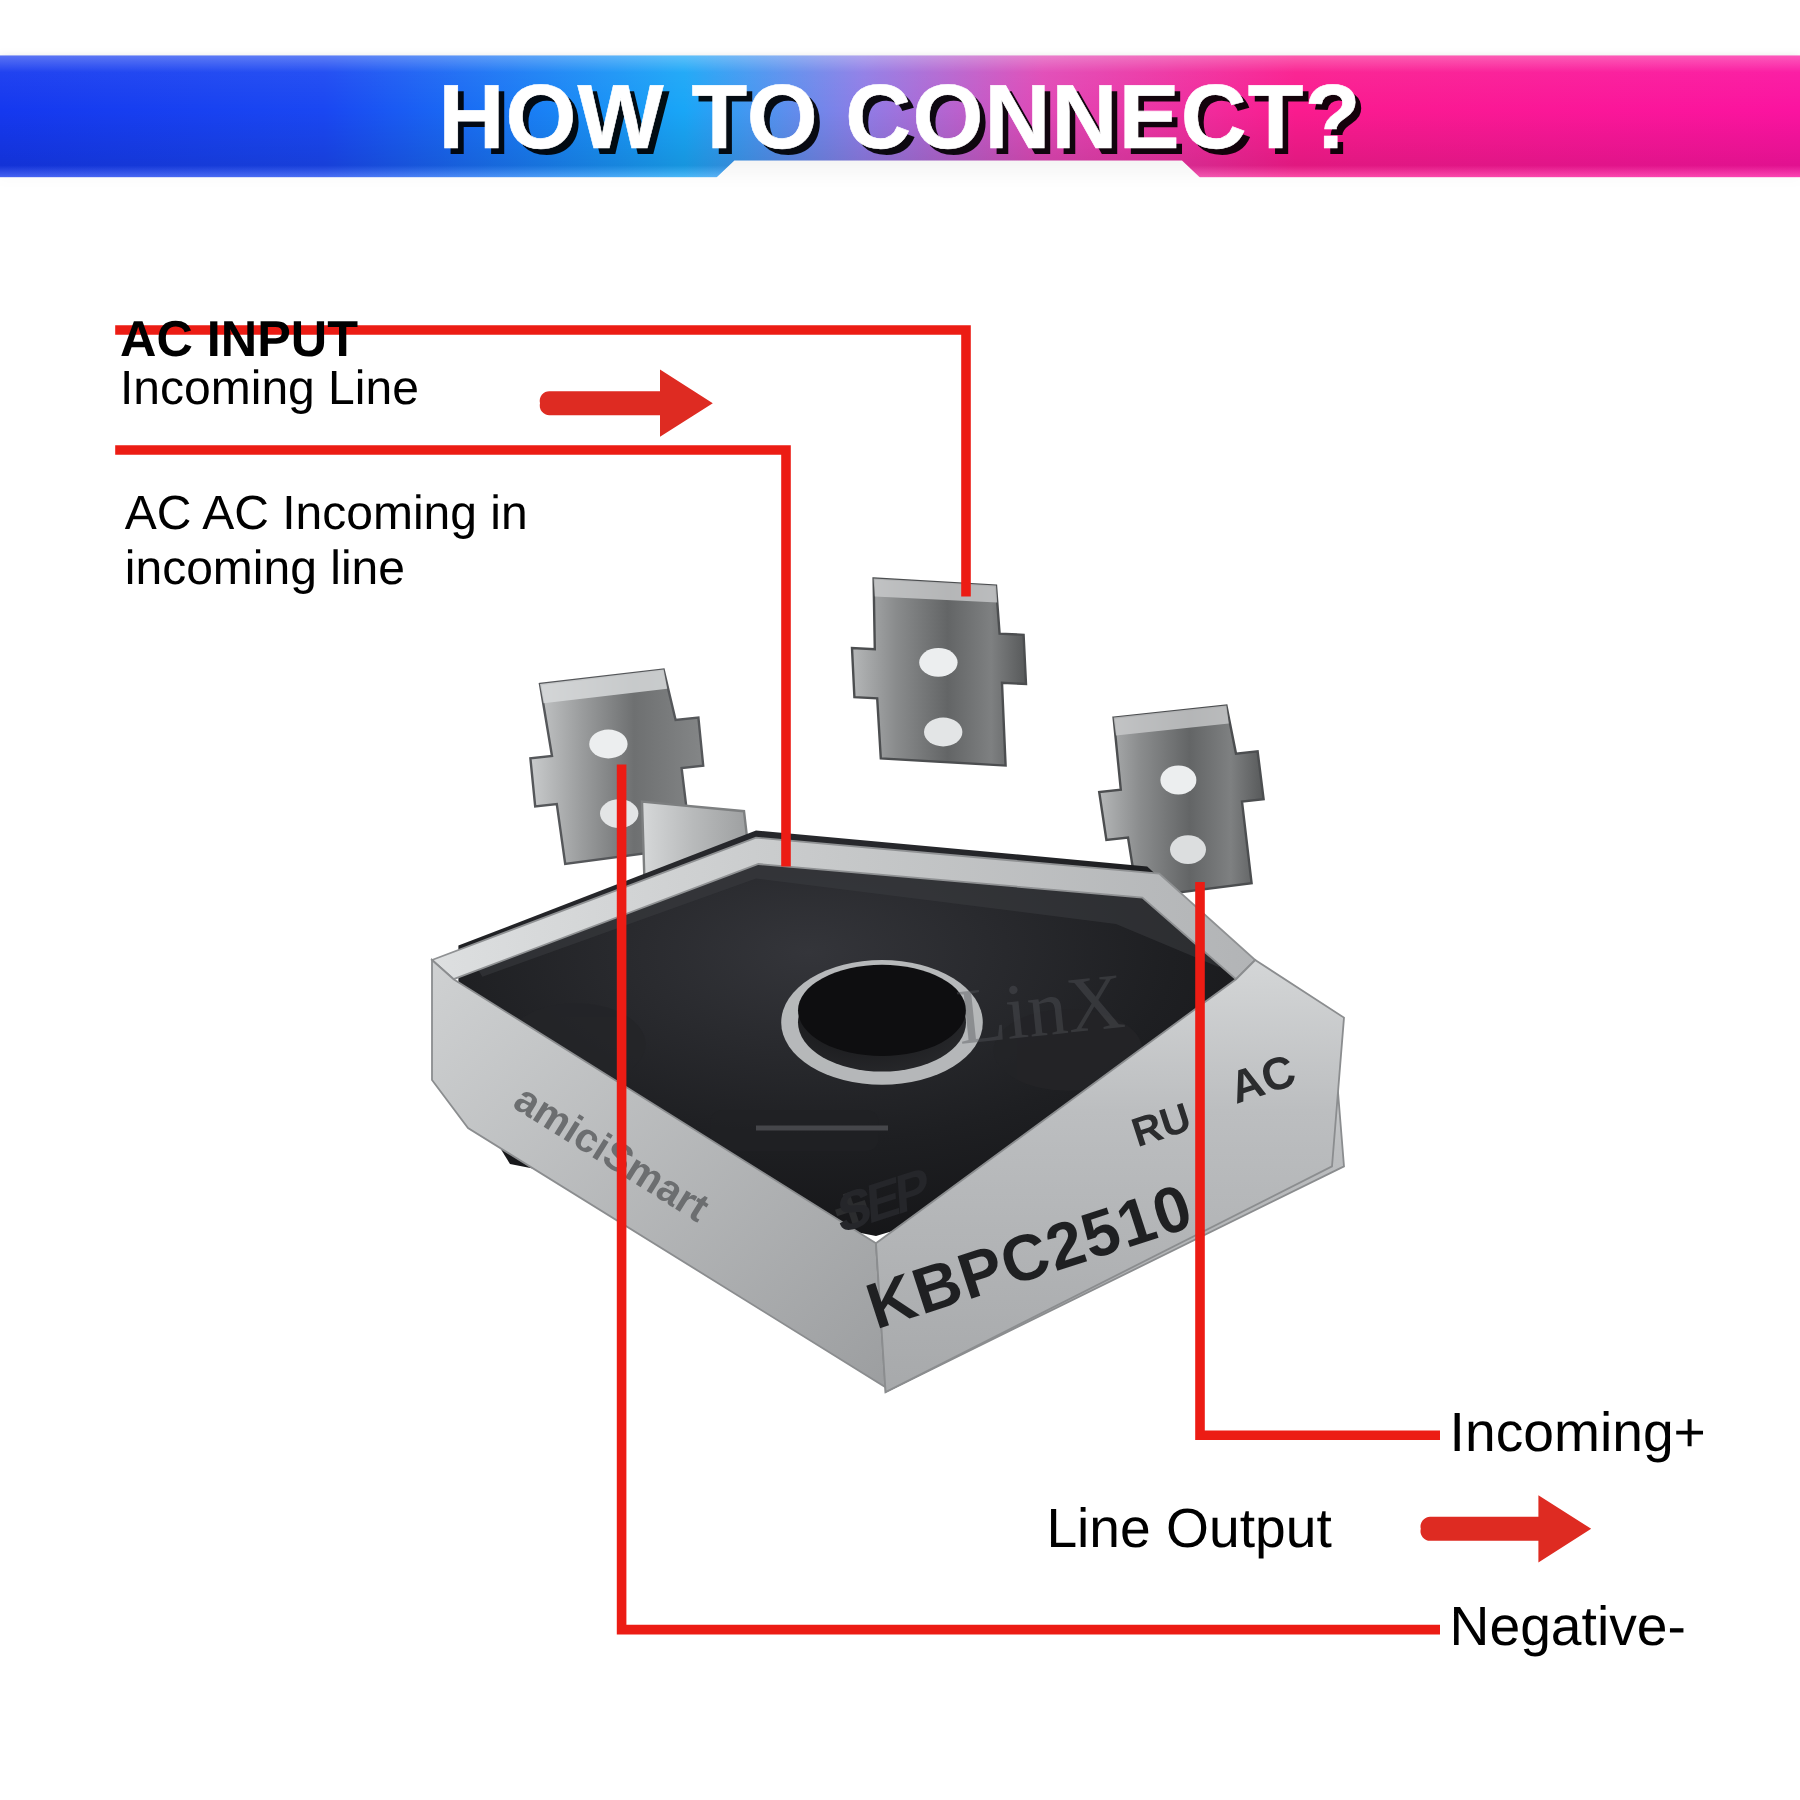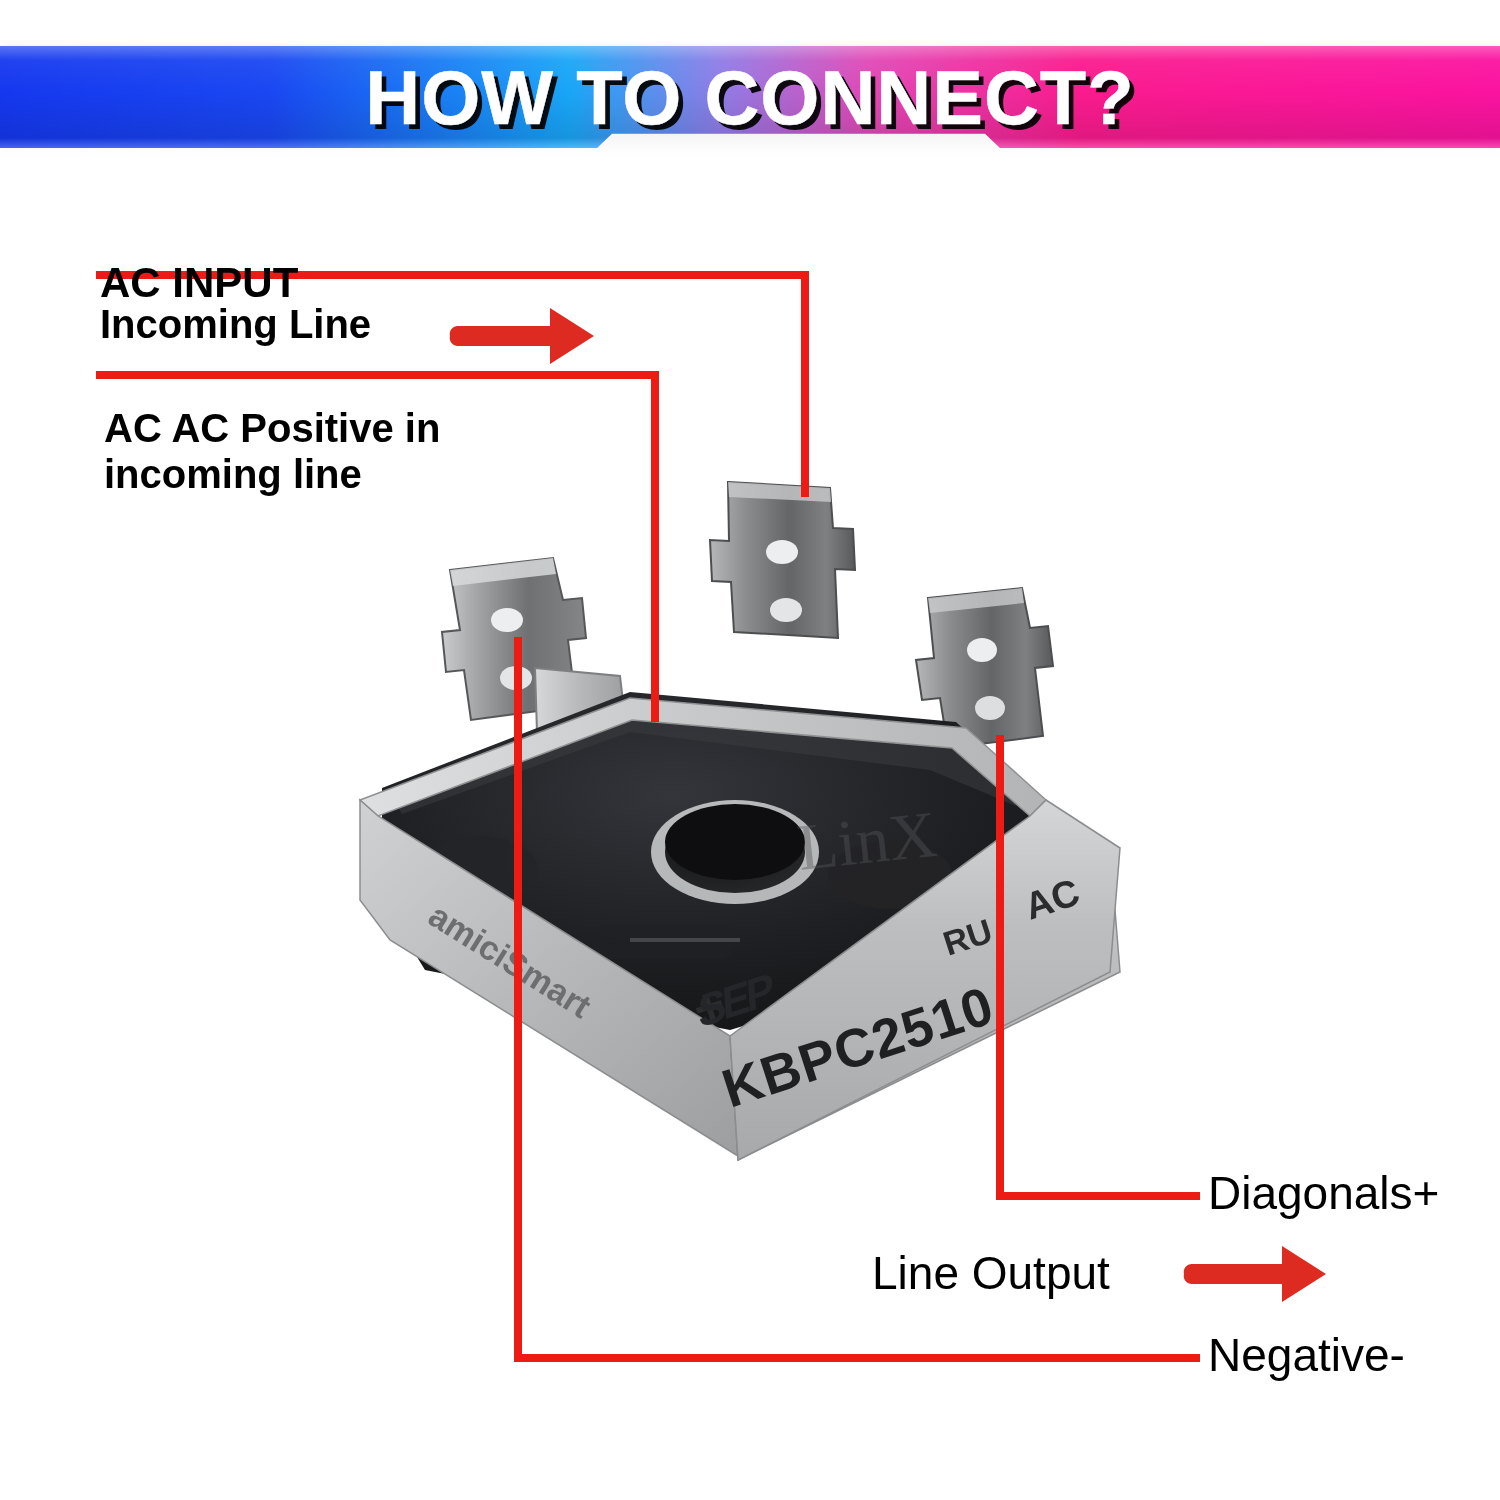--- a/index.html
+++ b/index.html
@@ -95,7 +95,7 @@
   }
   .lbl-body {
     font-size: 40px;
-    font-weight: bold;
+    font-weight: normal;
   }
   .lbl-out {
     font-size: 46px;

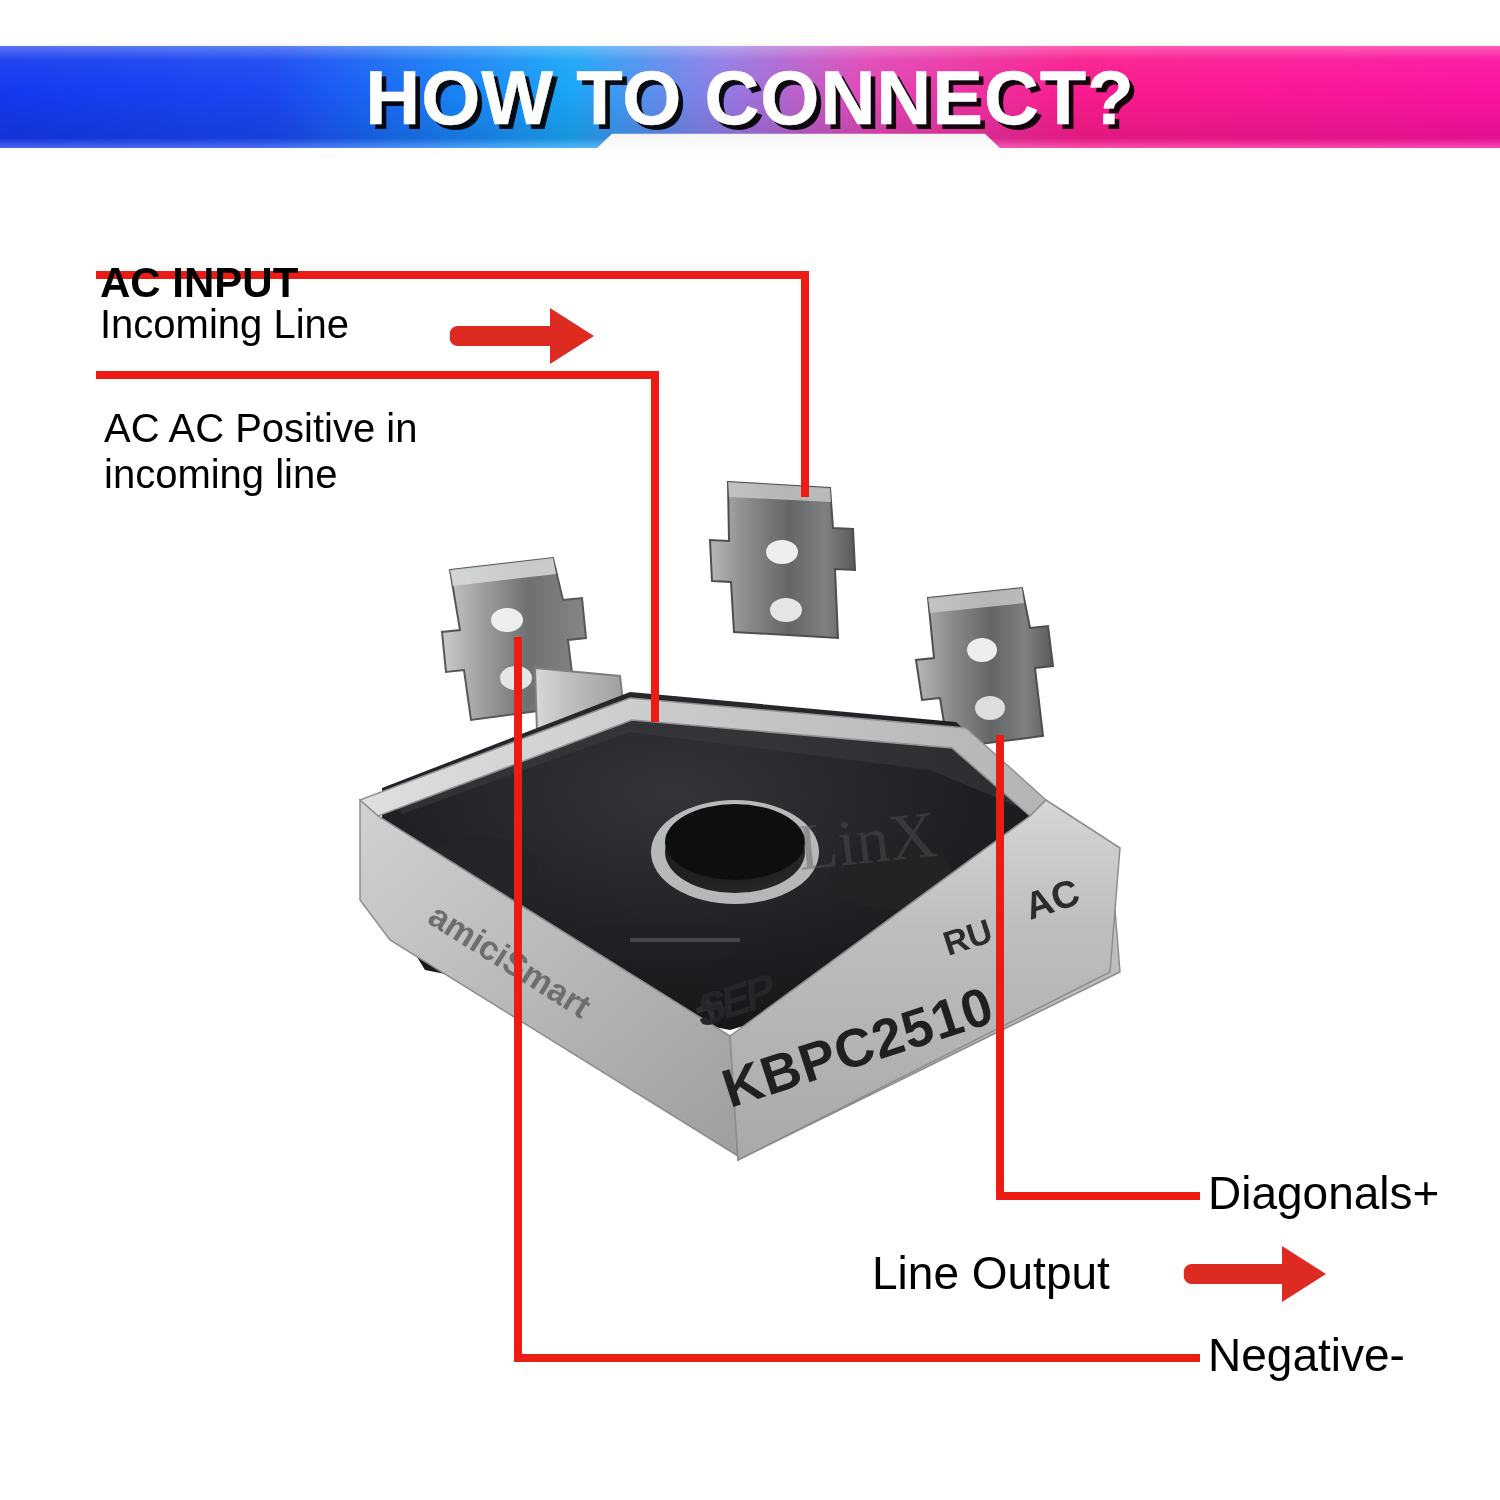--- a/index.html
+++ b/index.html
@@ -270,7 +270,7 @@
 
   <div class="lbl lbl-body" style="left:100px; top:302px;">Incoming Line</div>
 
-  <div class="lbl lbl-body" style="left:104px; top:406px;">AC AC Positive in</div>
+  <div class="lbl lbl-body" style="left:104px; top:406px;">AC AC Incoming in</div>
   <div class="lbl lbl-body" style="left:104px; top:452px;">incoming line</div>
 
   <div class="lbl lbl-out" style="left:1208px; top:1168px;">Diagonals+</div>

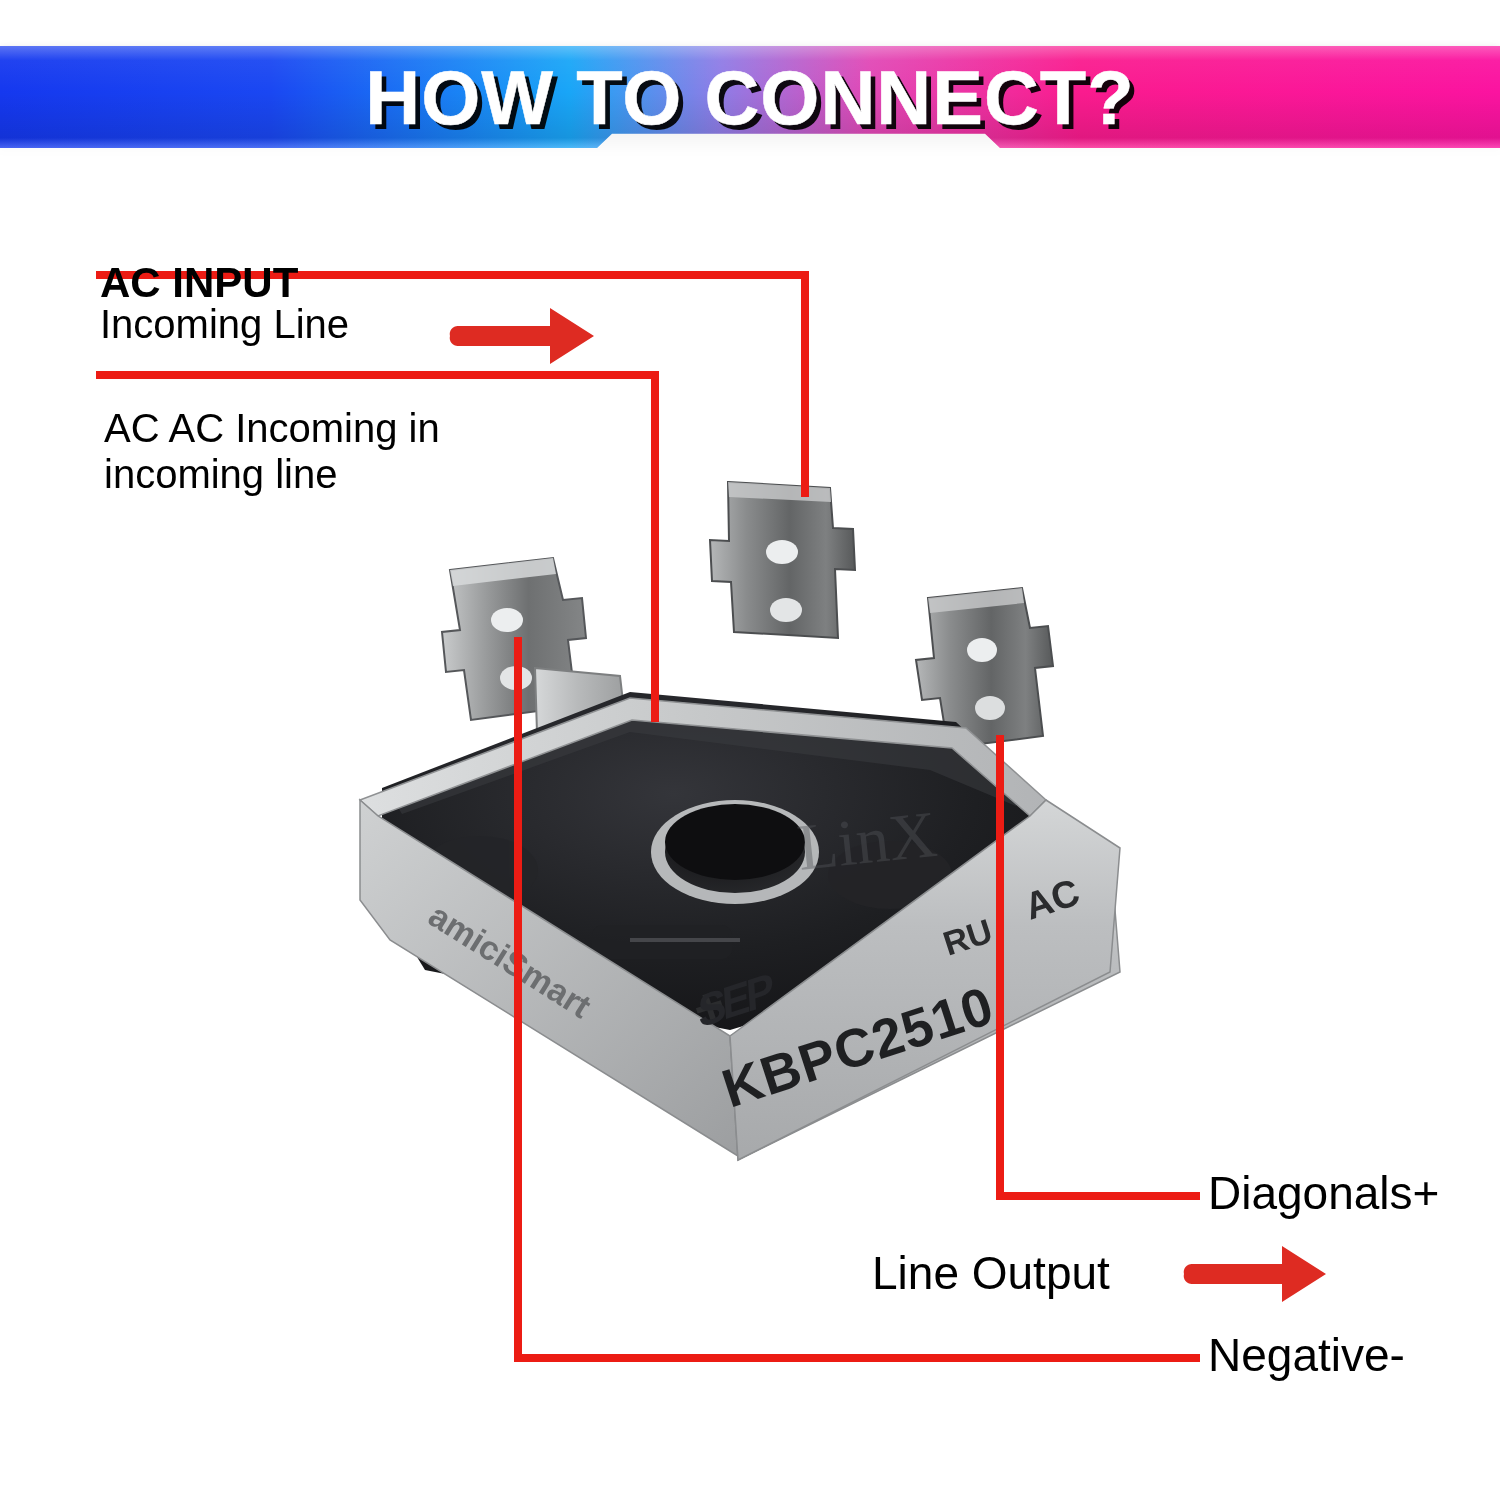--- a/index.html
+++ b/index.html
@@ -273,7 +273,7 @@
   <div class="lbl lbl-body" style="left:104px; top:406px;">AC AC Incoming in</div>
   <div class="lbl lbl-body" style="left:104px; top:452px;">incoming line</div>
 
-  <div class="lbl lbl-out" style="left:1208px; top:1168px;">Diagonals+</div>
+  <div class="lbl lbl-out" style="left:1208px; top:1168px;">Incoming+</div>
 
   <div class="lbl lbl-out" style="left:1208px; top:1330px;">Negative-</div>
 

